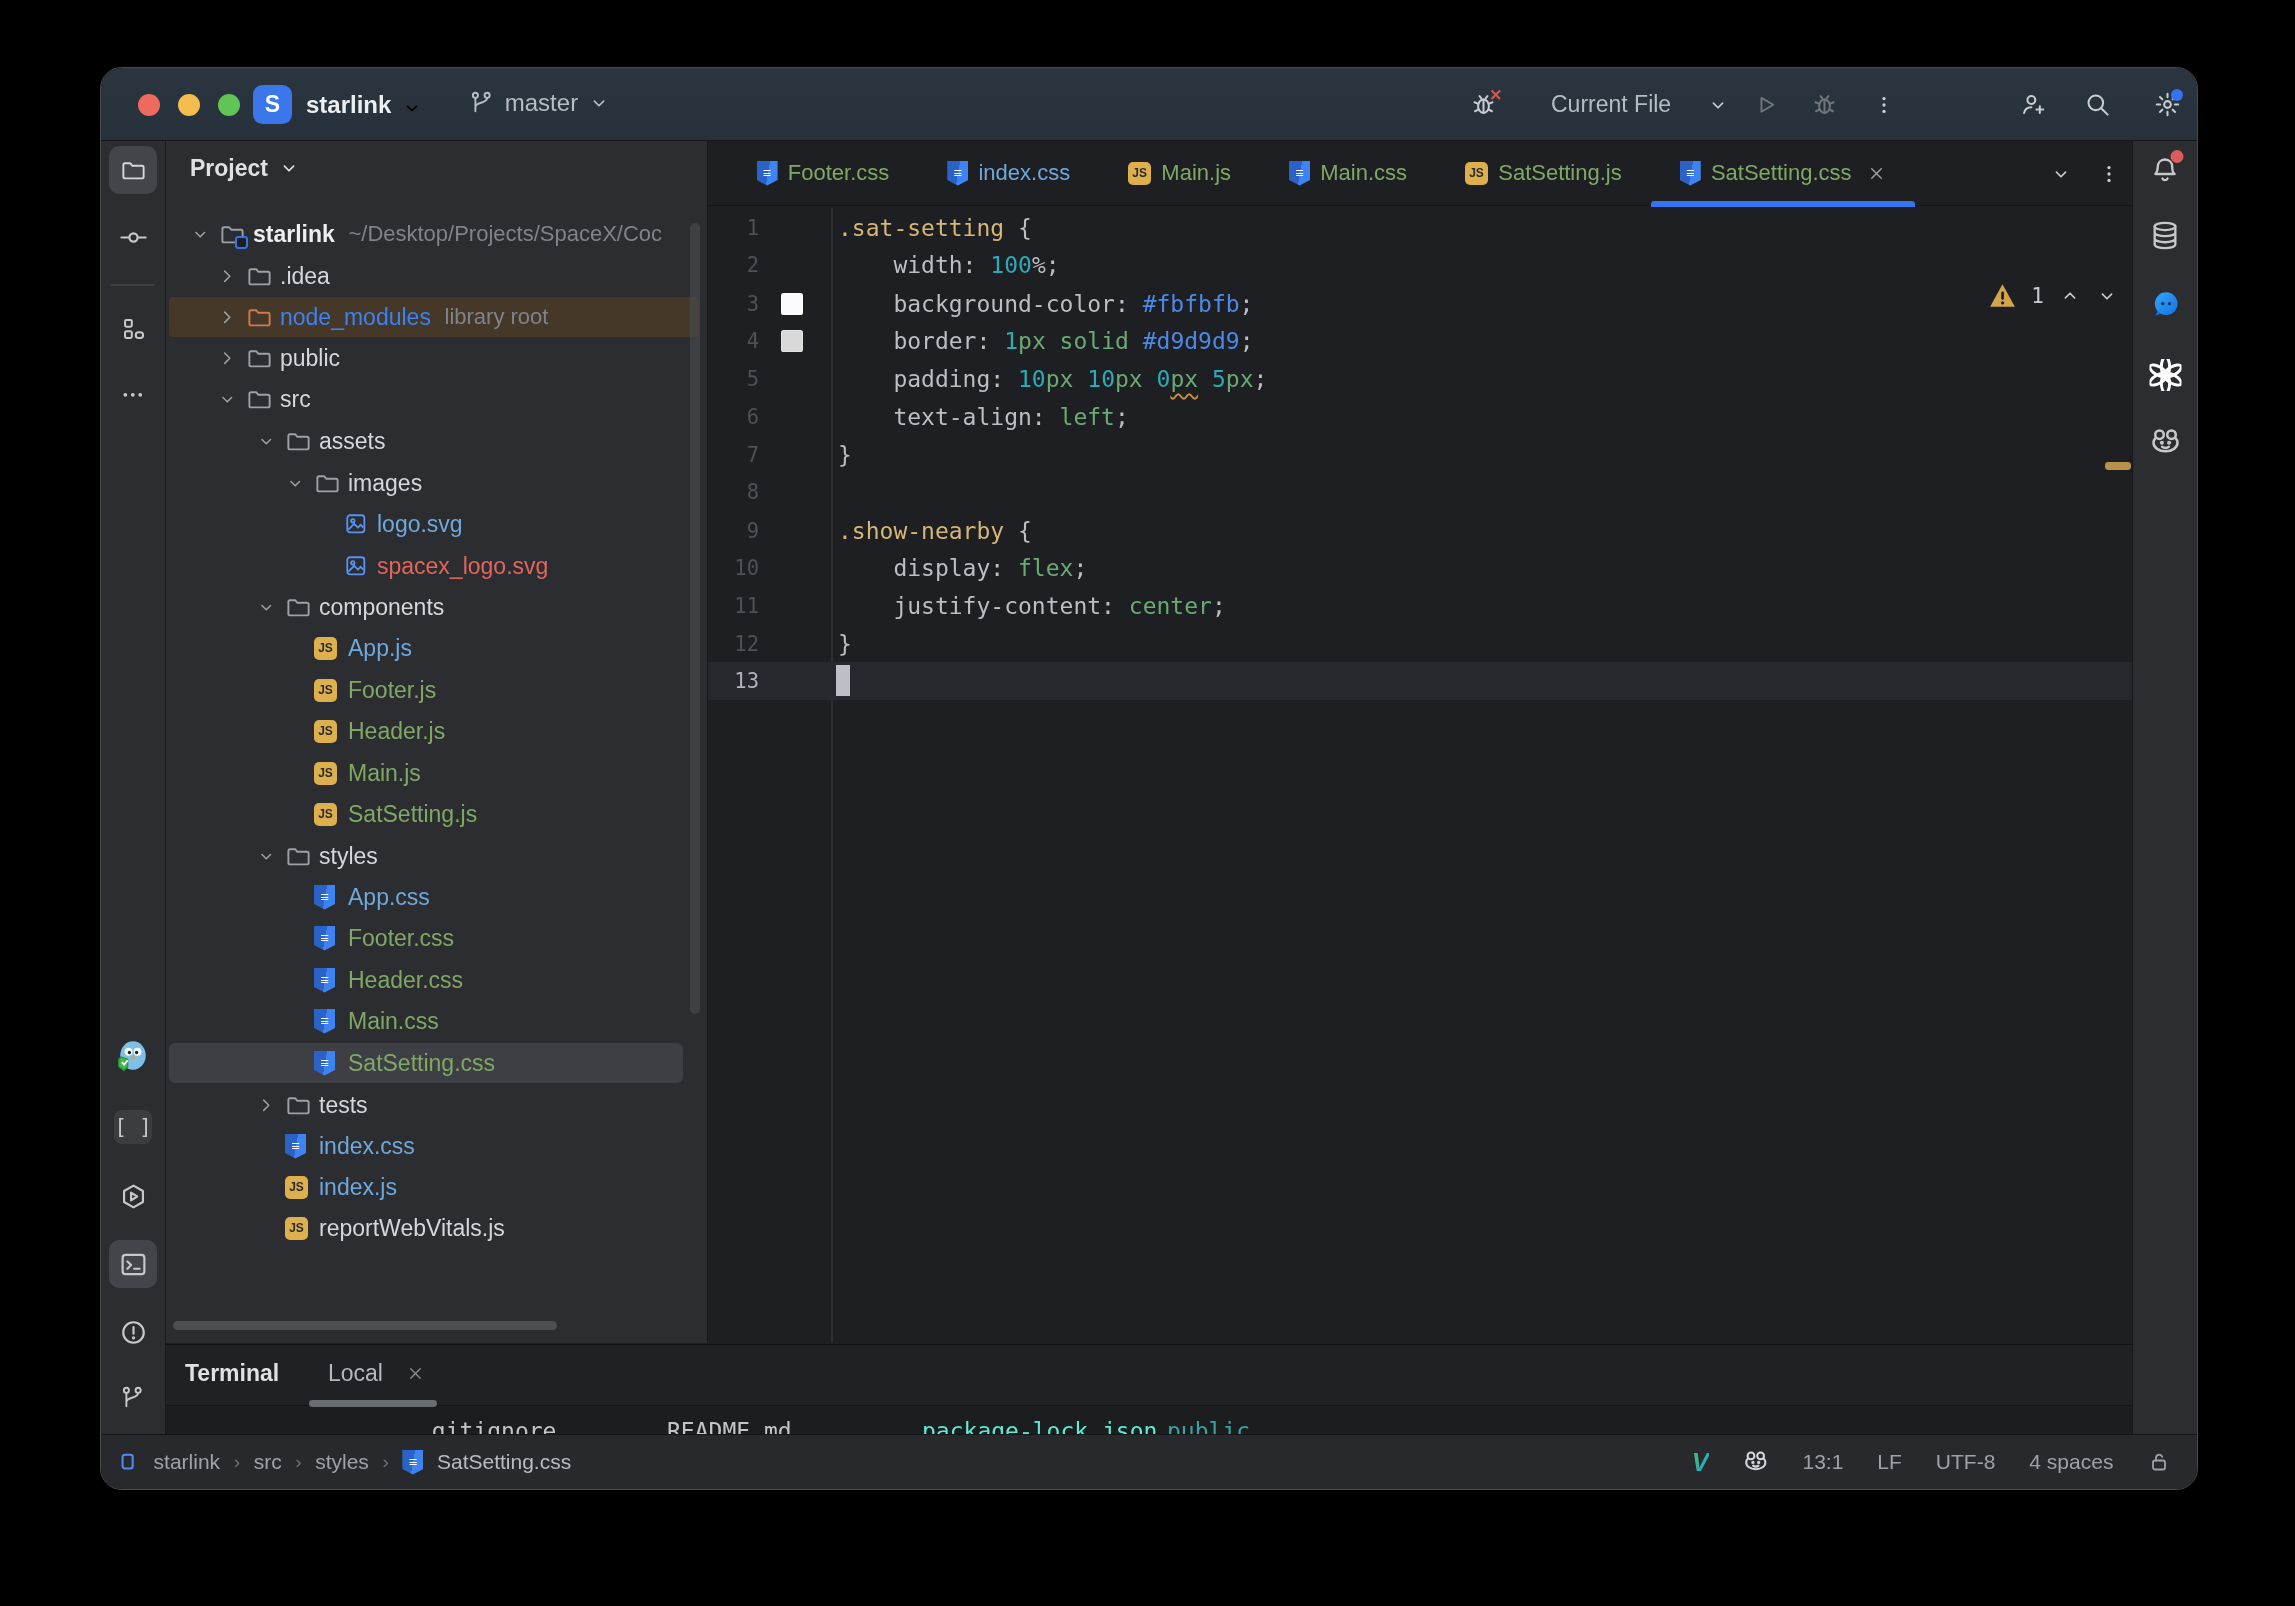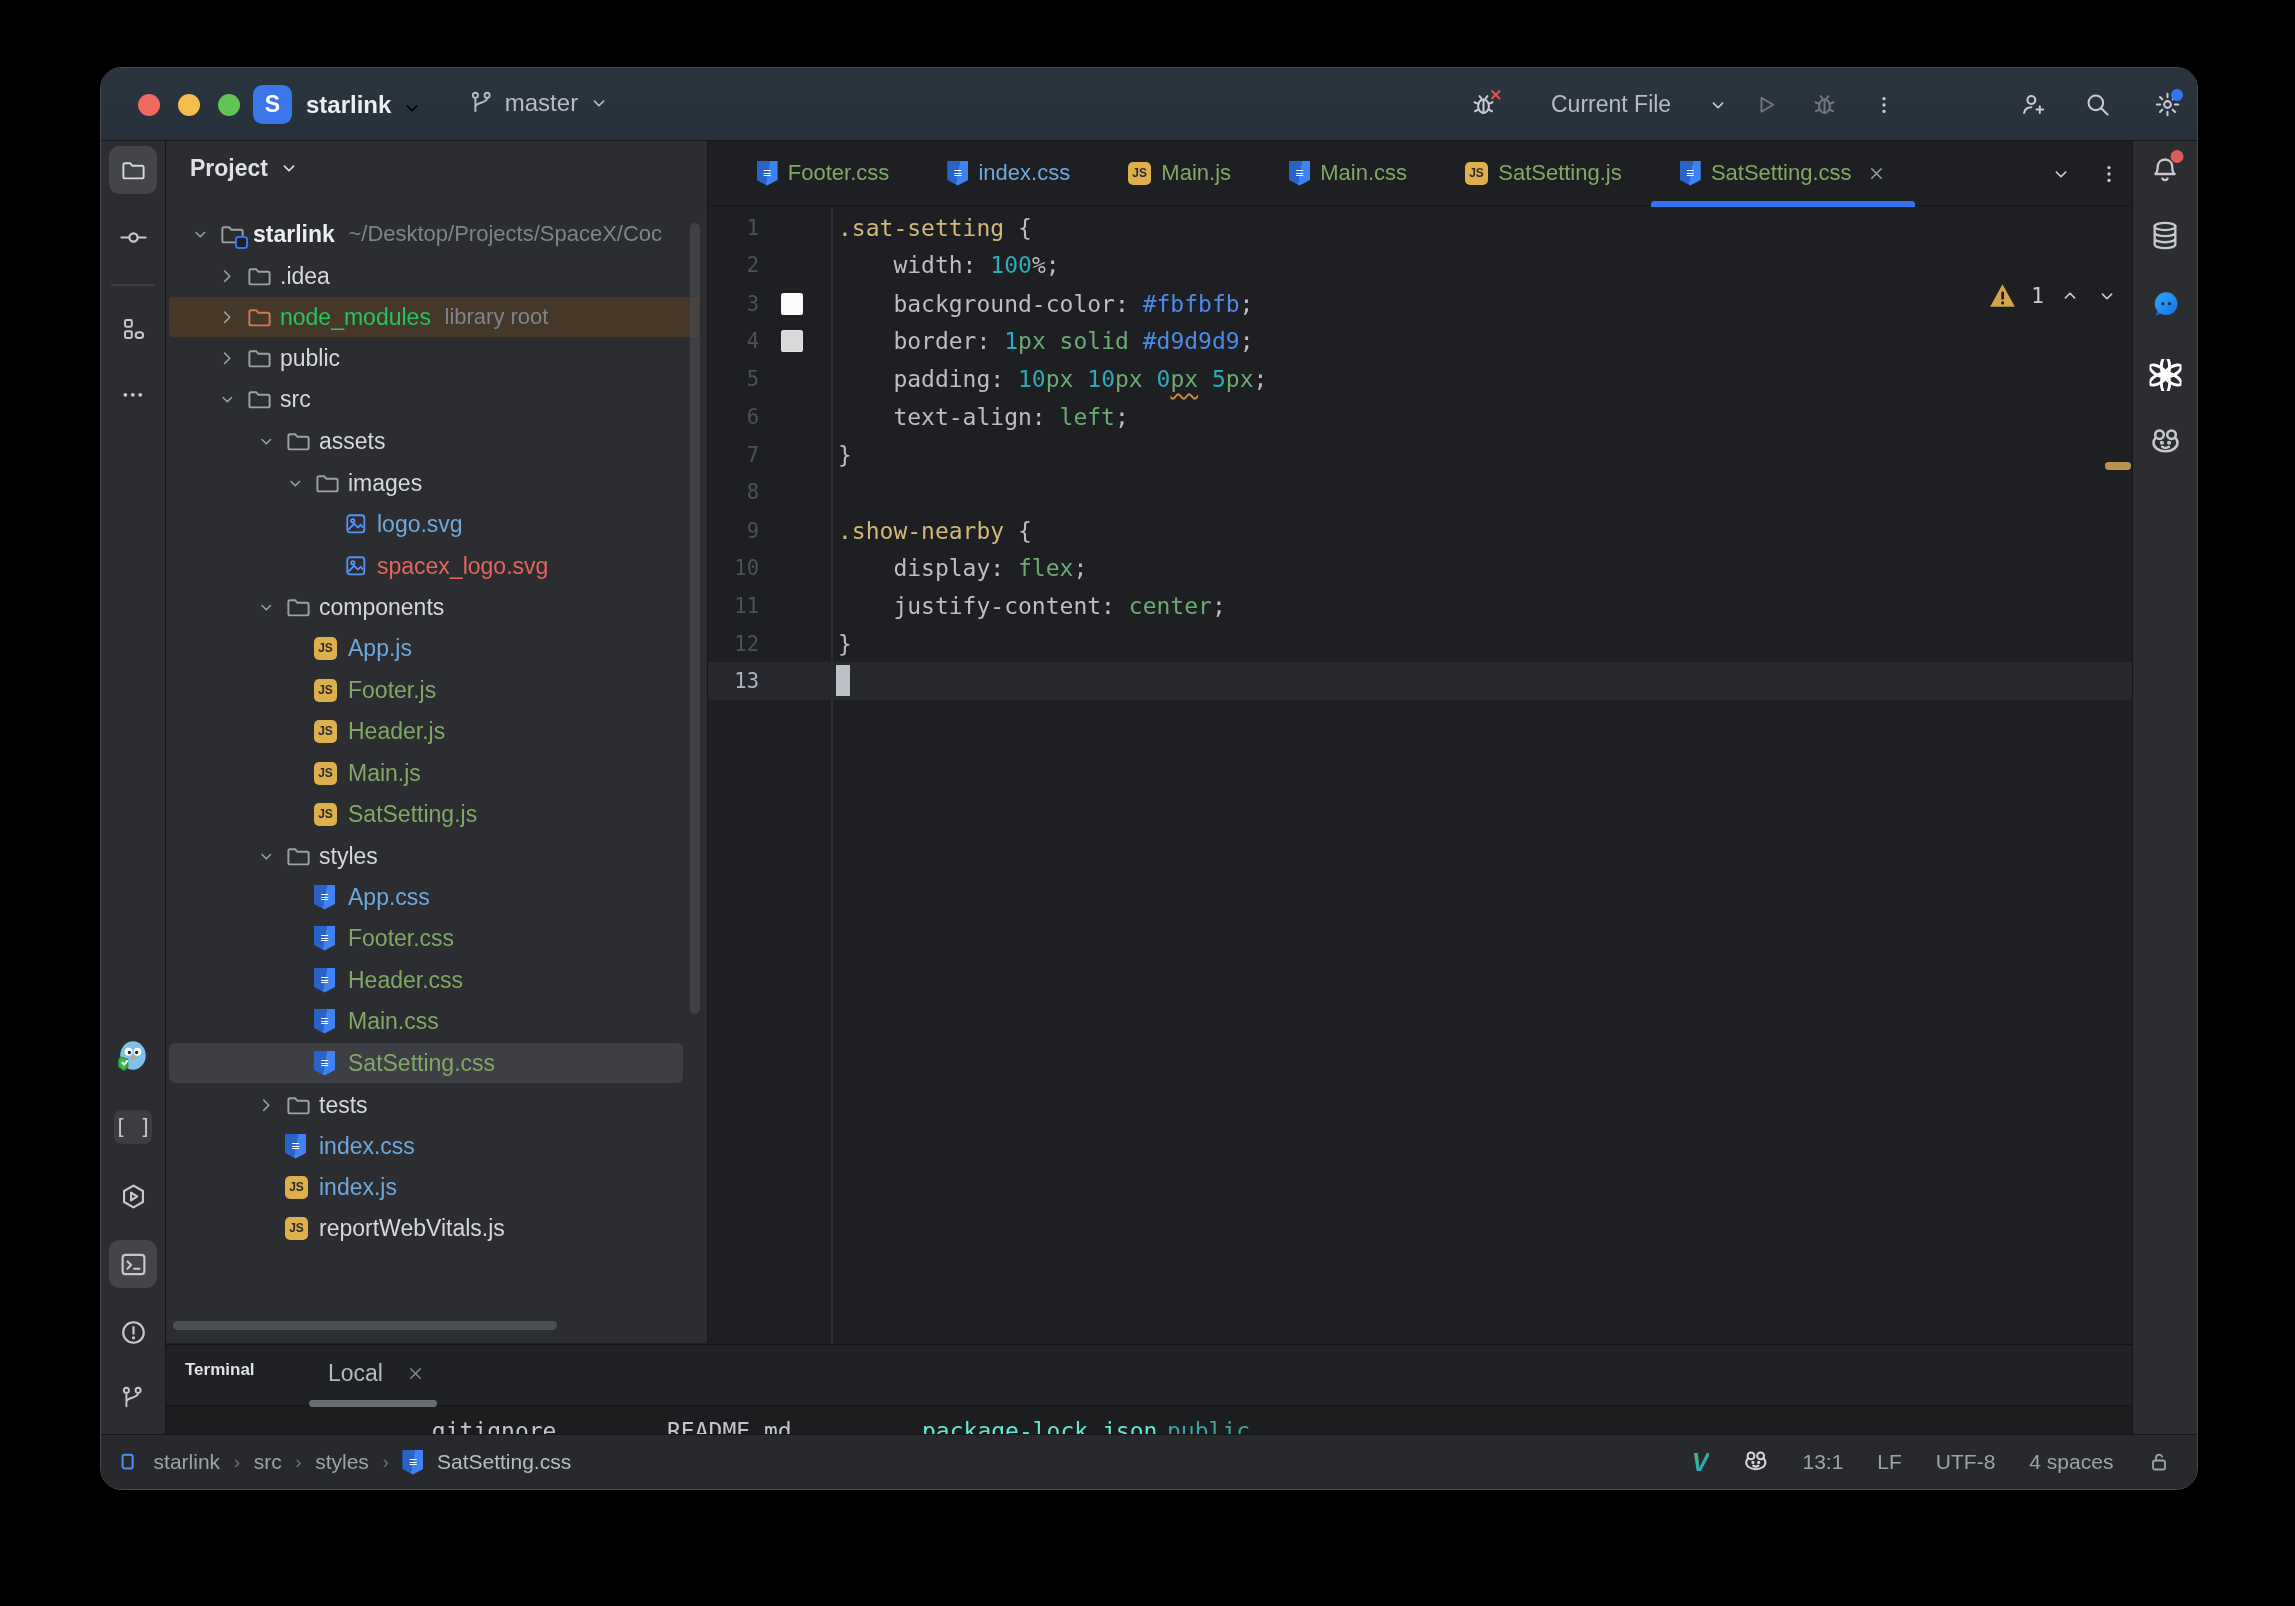--- a/index.html
+++ b/index.html
@@ -41,7 +41,7 @@
   .iconslot{width:34px;display:flex;align-items:center;z-index:1;flex:0 0 34px;}
   .tlabel{z-index:1;white-space:nowrap;}
   .tnote{z-index:1;color:#7f838a;margin-left:13.6px;white-space:nowrap;font-size:22px;}
-  .c-green{color:#80a865;} .c-blue{color:#6ea8dc;} .c-red{color:#e3655c;} .c-olive{color:#22c55e;}
+  .c-green{color:#80a865;} .c-blue{color:#6ea8dc;} .c-red{color:#e3655c;} .c-olive{color:#3b82f6;}
   .c-root{color:#eceef1;font-weight:700;}
   #tree-vscroll{position:absolute;left:524px;top:82px;width:10.2px;height:791px;border-radius:5.1px;background:#47494c;opacity:.7;}
   #tree-hscroll{position:absolute;left:6.8px;top:1180px;width:384px;height:9.4px;border-radius:5.1px;background:#55575a;opacity:.8;}

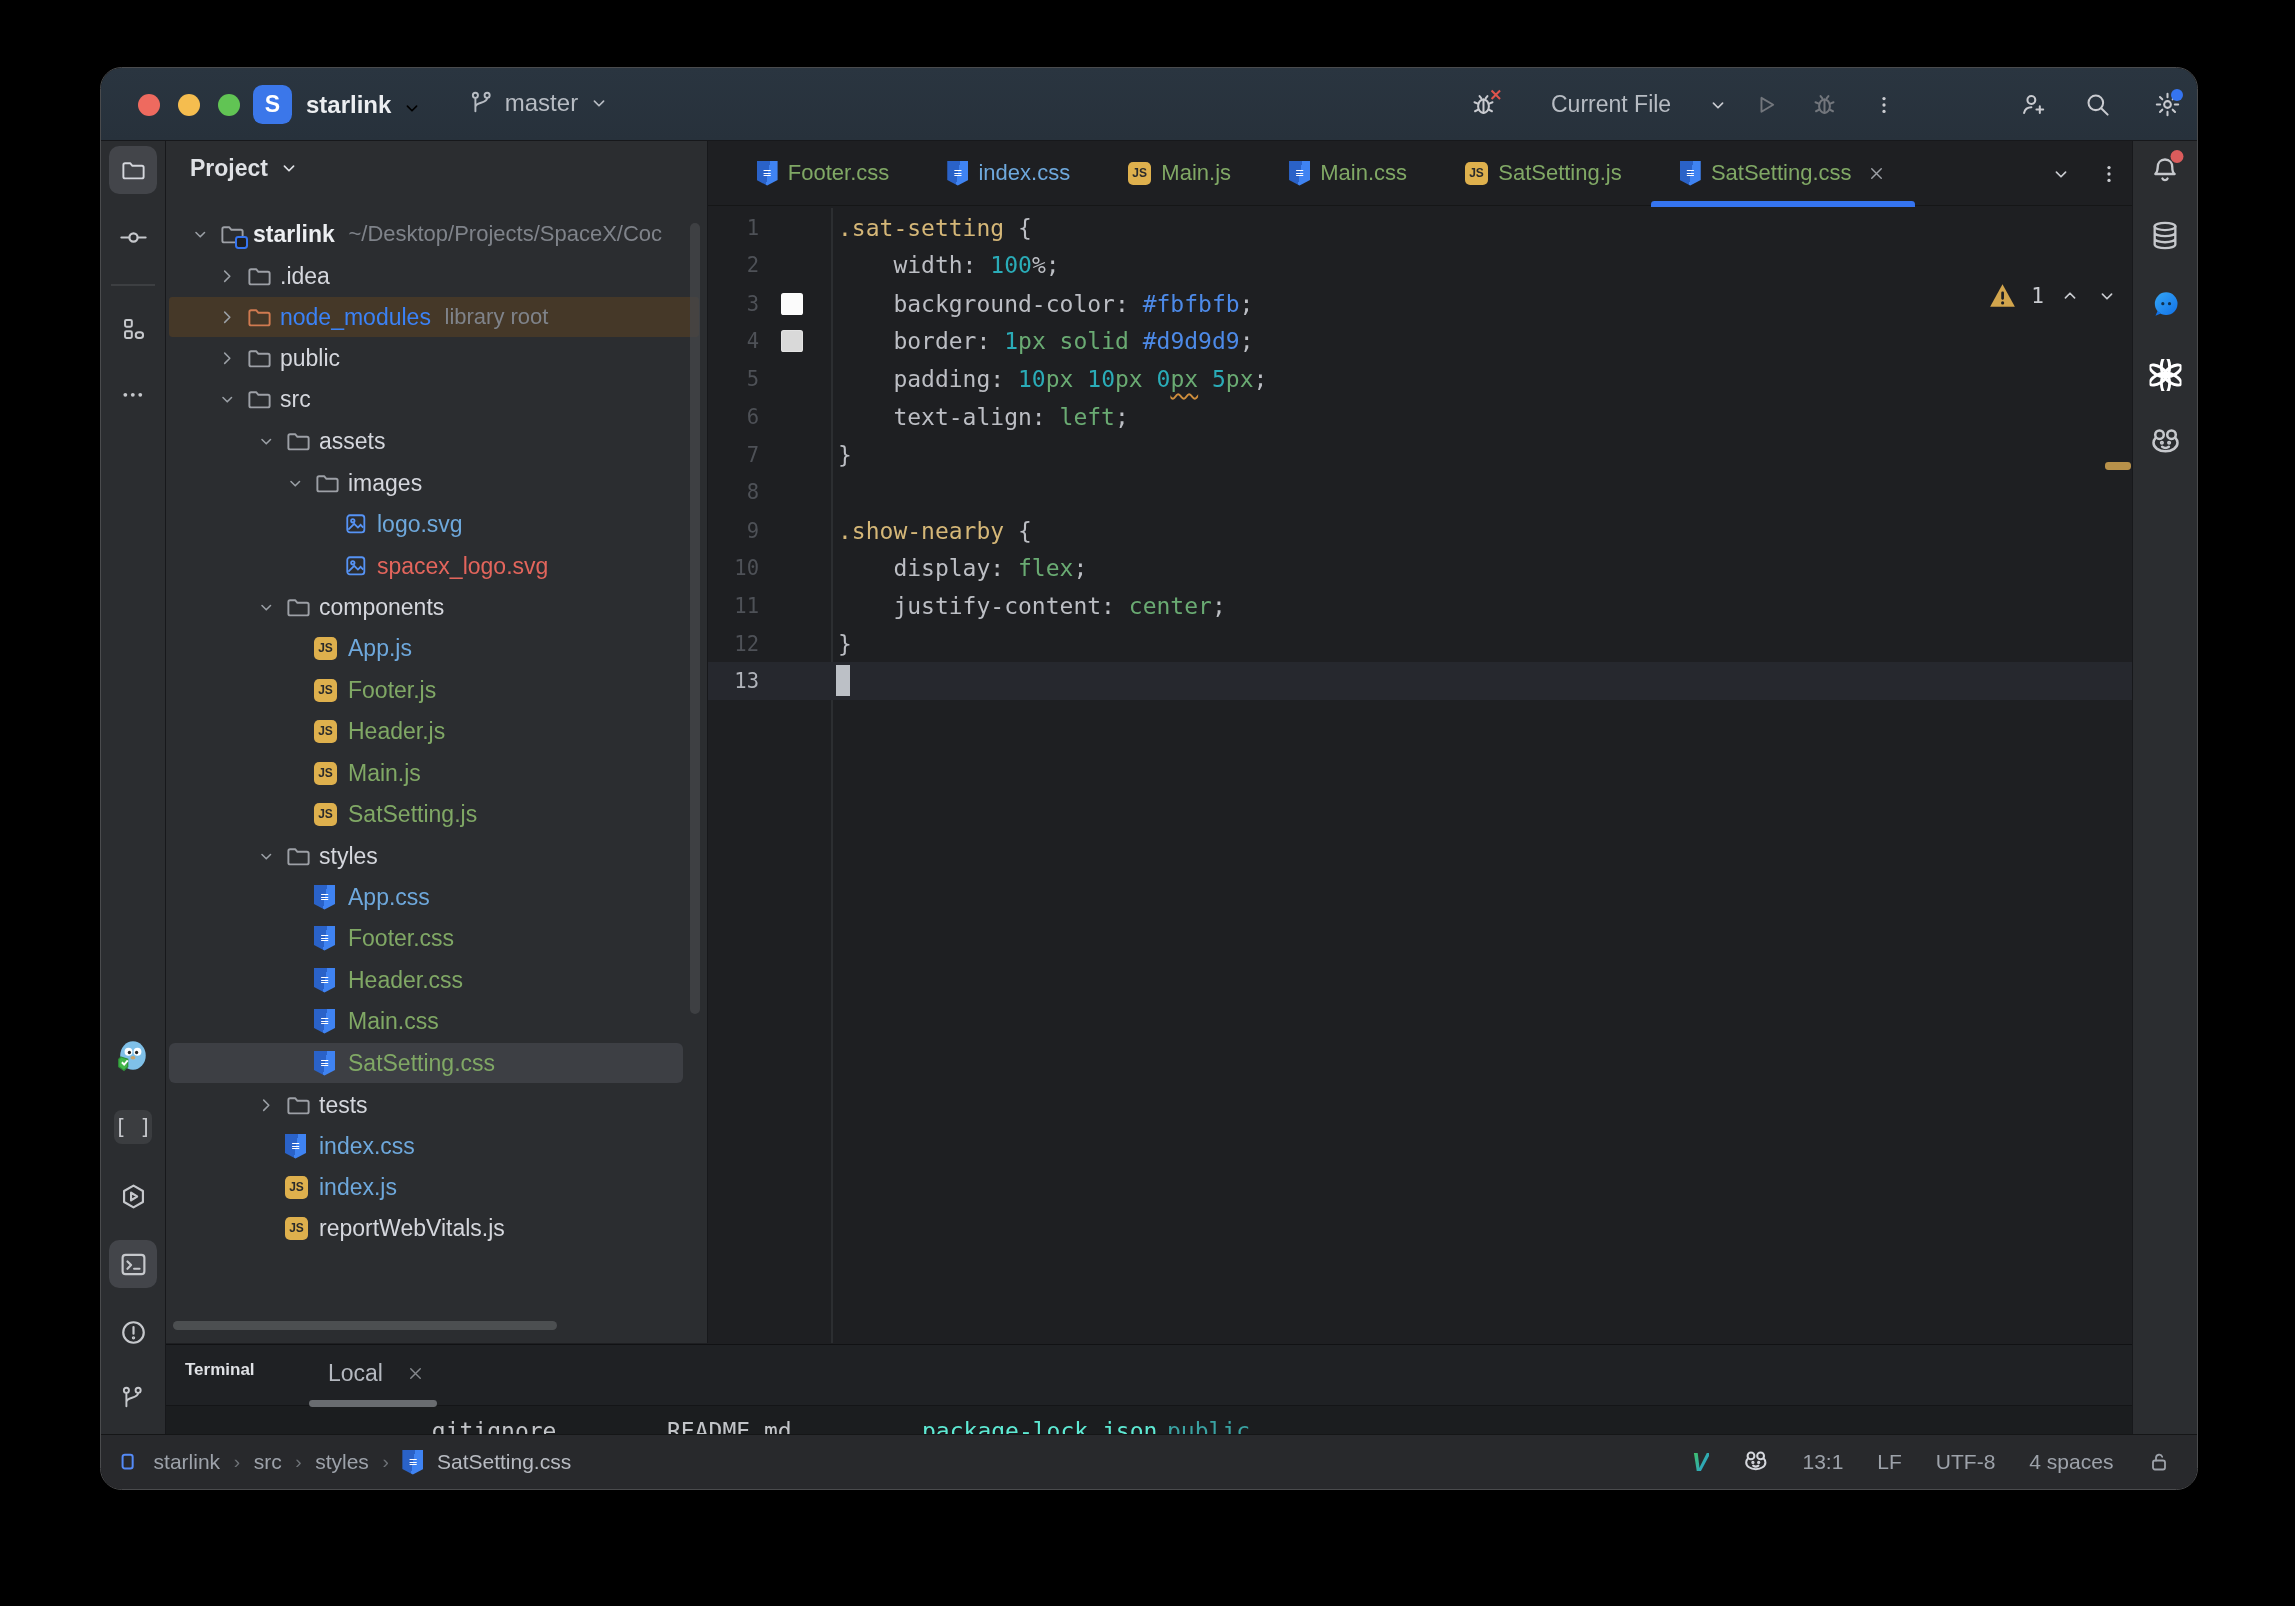--- a/index.html
+++ b/index.html
@@ -72,7 +72,7 @@
   
   #terminal{position:absolute;left:65px;top:1276px;width:1966px;height:164px;background:#1b1d1f;border-top:1.7px solid #111214;}
   #term-header{position:absolute;left:0;top:0;width:100%;height:61px;background:#1f2124;border-bottom:1.7px solid #141517;}
-  #term-title{position:absolute;left:19px;top:15.3px;font-size:17px;font-weight:700;color:#dfe1e5;}
+  #term-title{position:absolute;left:19px;top:15.3px;font-size:23px;font-weight:700;color:#dfe1e5;}
   #term-tab{position:absolute;left:162px;top:15.3px;font-size:23px;color:#b4b8bf;}
   #term-tab-close{position:absolute;left:240px;top:19px;color:#85888d;}
   #term-tab-underline{position:absolute;left:143px;top:55px;width:128px;height:6.8px;border-radius:3.4px;background:#696c70;}

